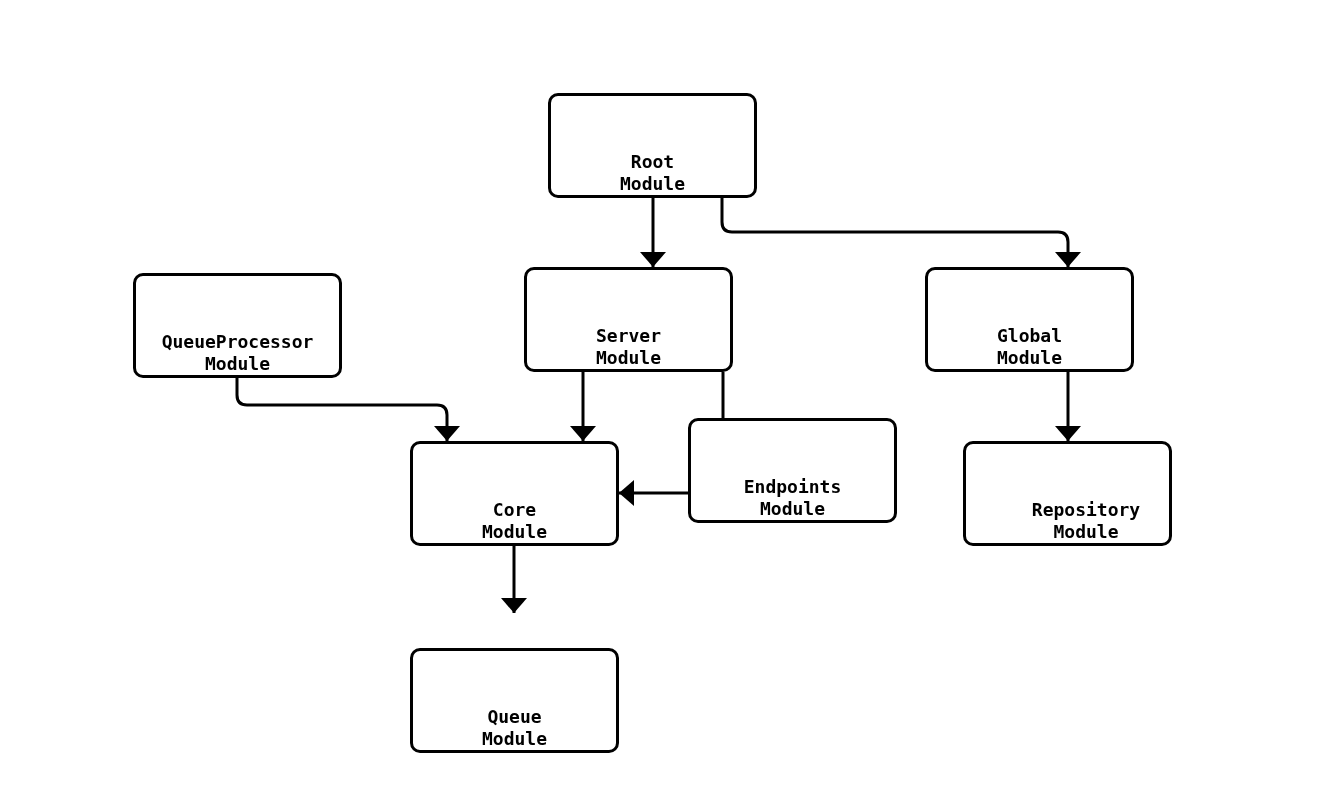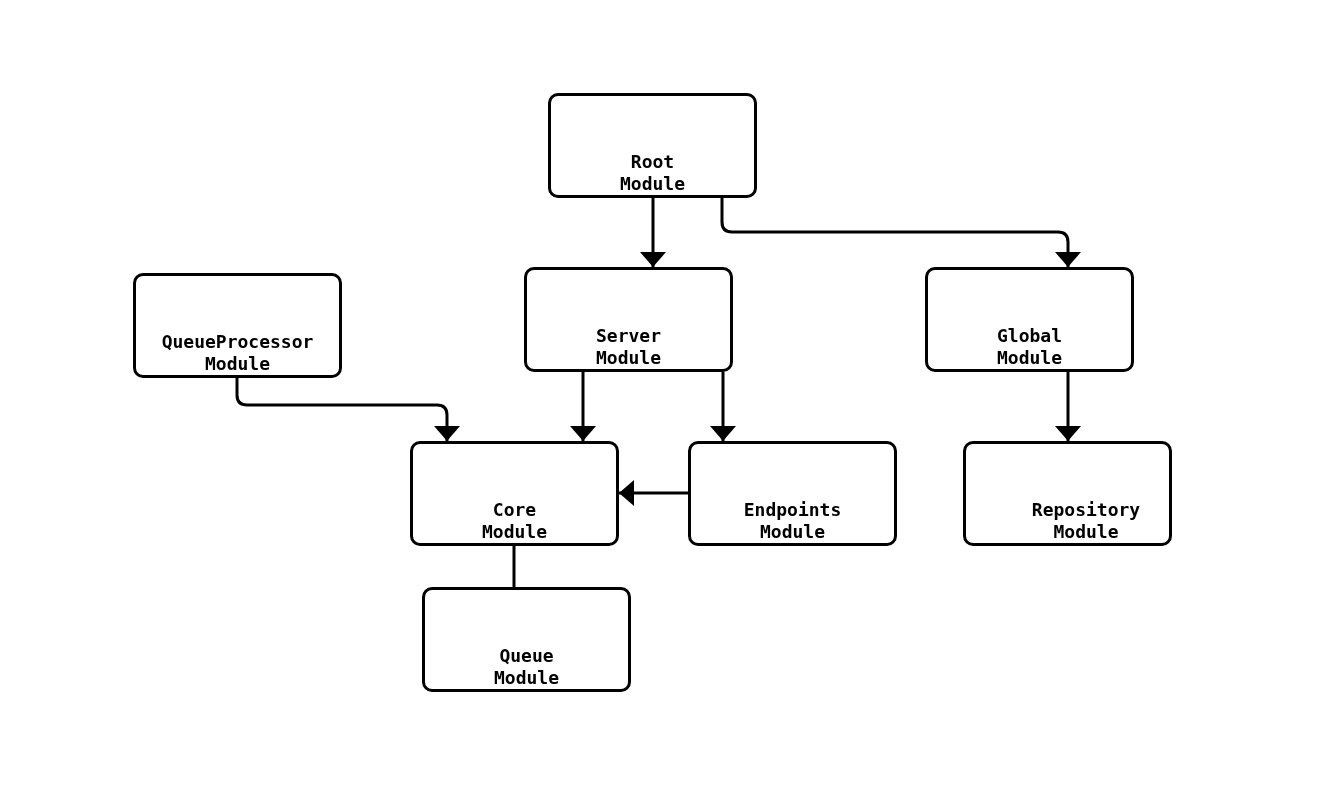--- a/index.html
+++ b/index.html
@@ -51,7 +51,7 @@
   .n-server        { left: 524px; top: 267px; }
   .n-global        { left: 909px; top: 267px; margin-left: 16px; }
   .n-core          { left: 410px; top: 441px; }
-  .n-endpoints     { left: 688px; top: 441px; }
+  .n-endpoints     { left: 688px; top: 418px; }
   .n-repository    { left: 963px; top: 441px; padding-left: 37px; }
   .n-queue         { left: 410px; top: 587px; margin-left: 12px; }
 </style>

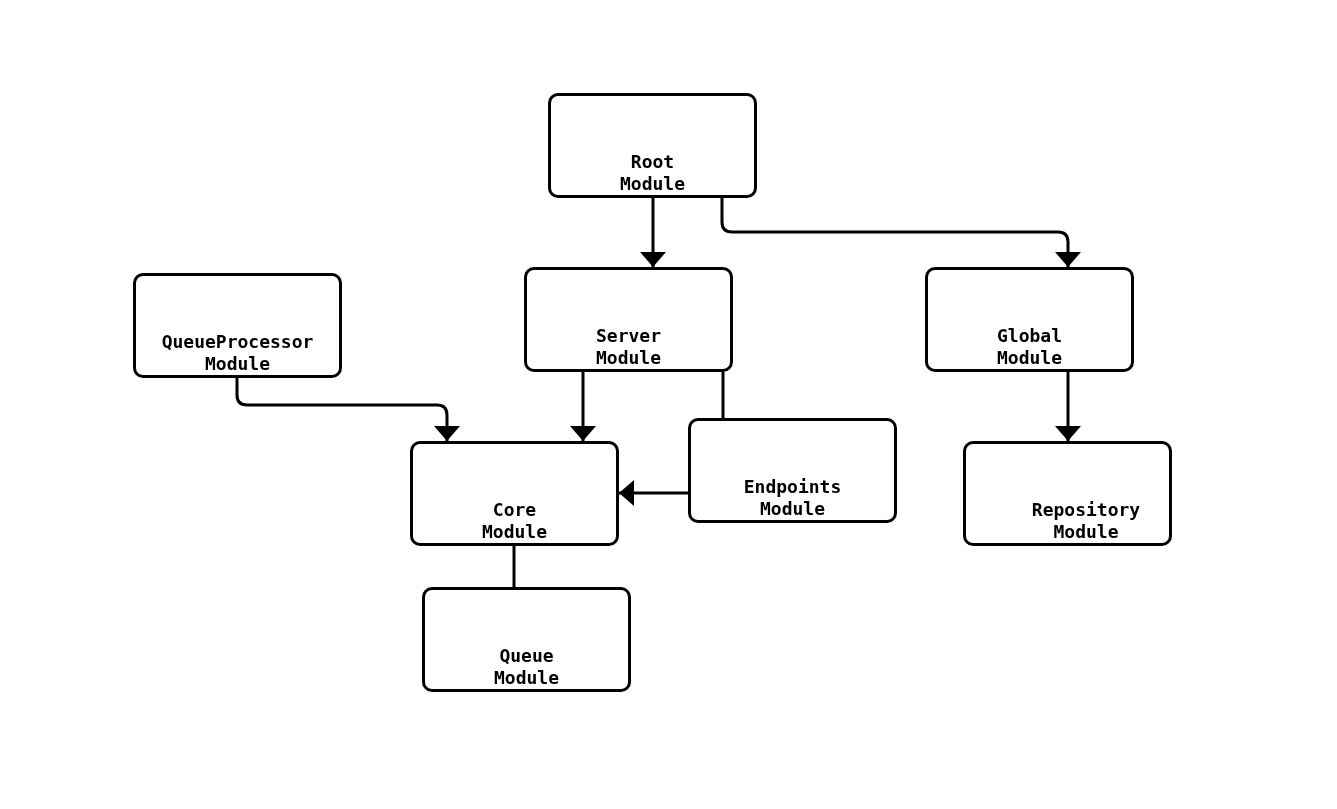--- a/index.html
+++ b/index.html
@@ -53,7 +53,7 @@
   .n-core          { left: 410px; top: 441px; }
   .n-endpoints     { left: 688px; top: 418px; }
   .n-repository    { left: 963px; top: 441px; padding-left: 37px; }
-  .n-queue         { left: 410px; top: 587px; margin-left: 12px; }
+  .n-queue         { left: 410px; top: 648px; }
 </style>
 </head>
 <body>

